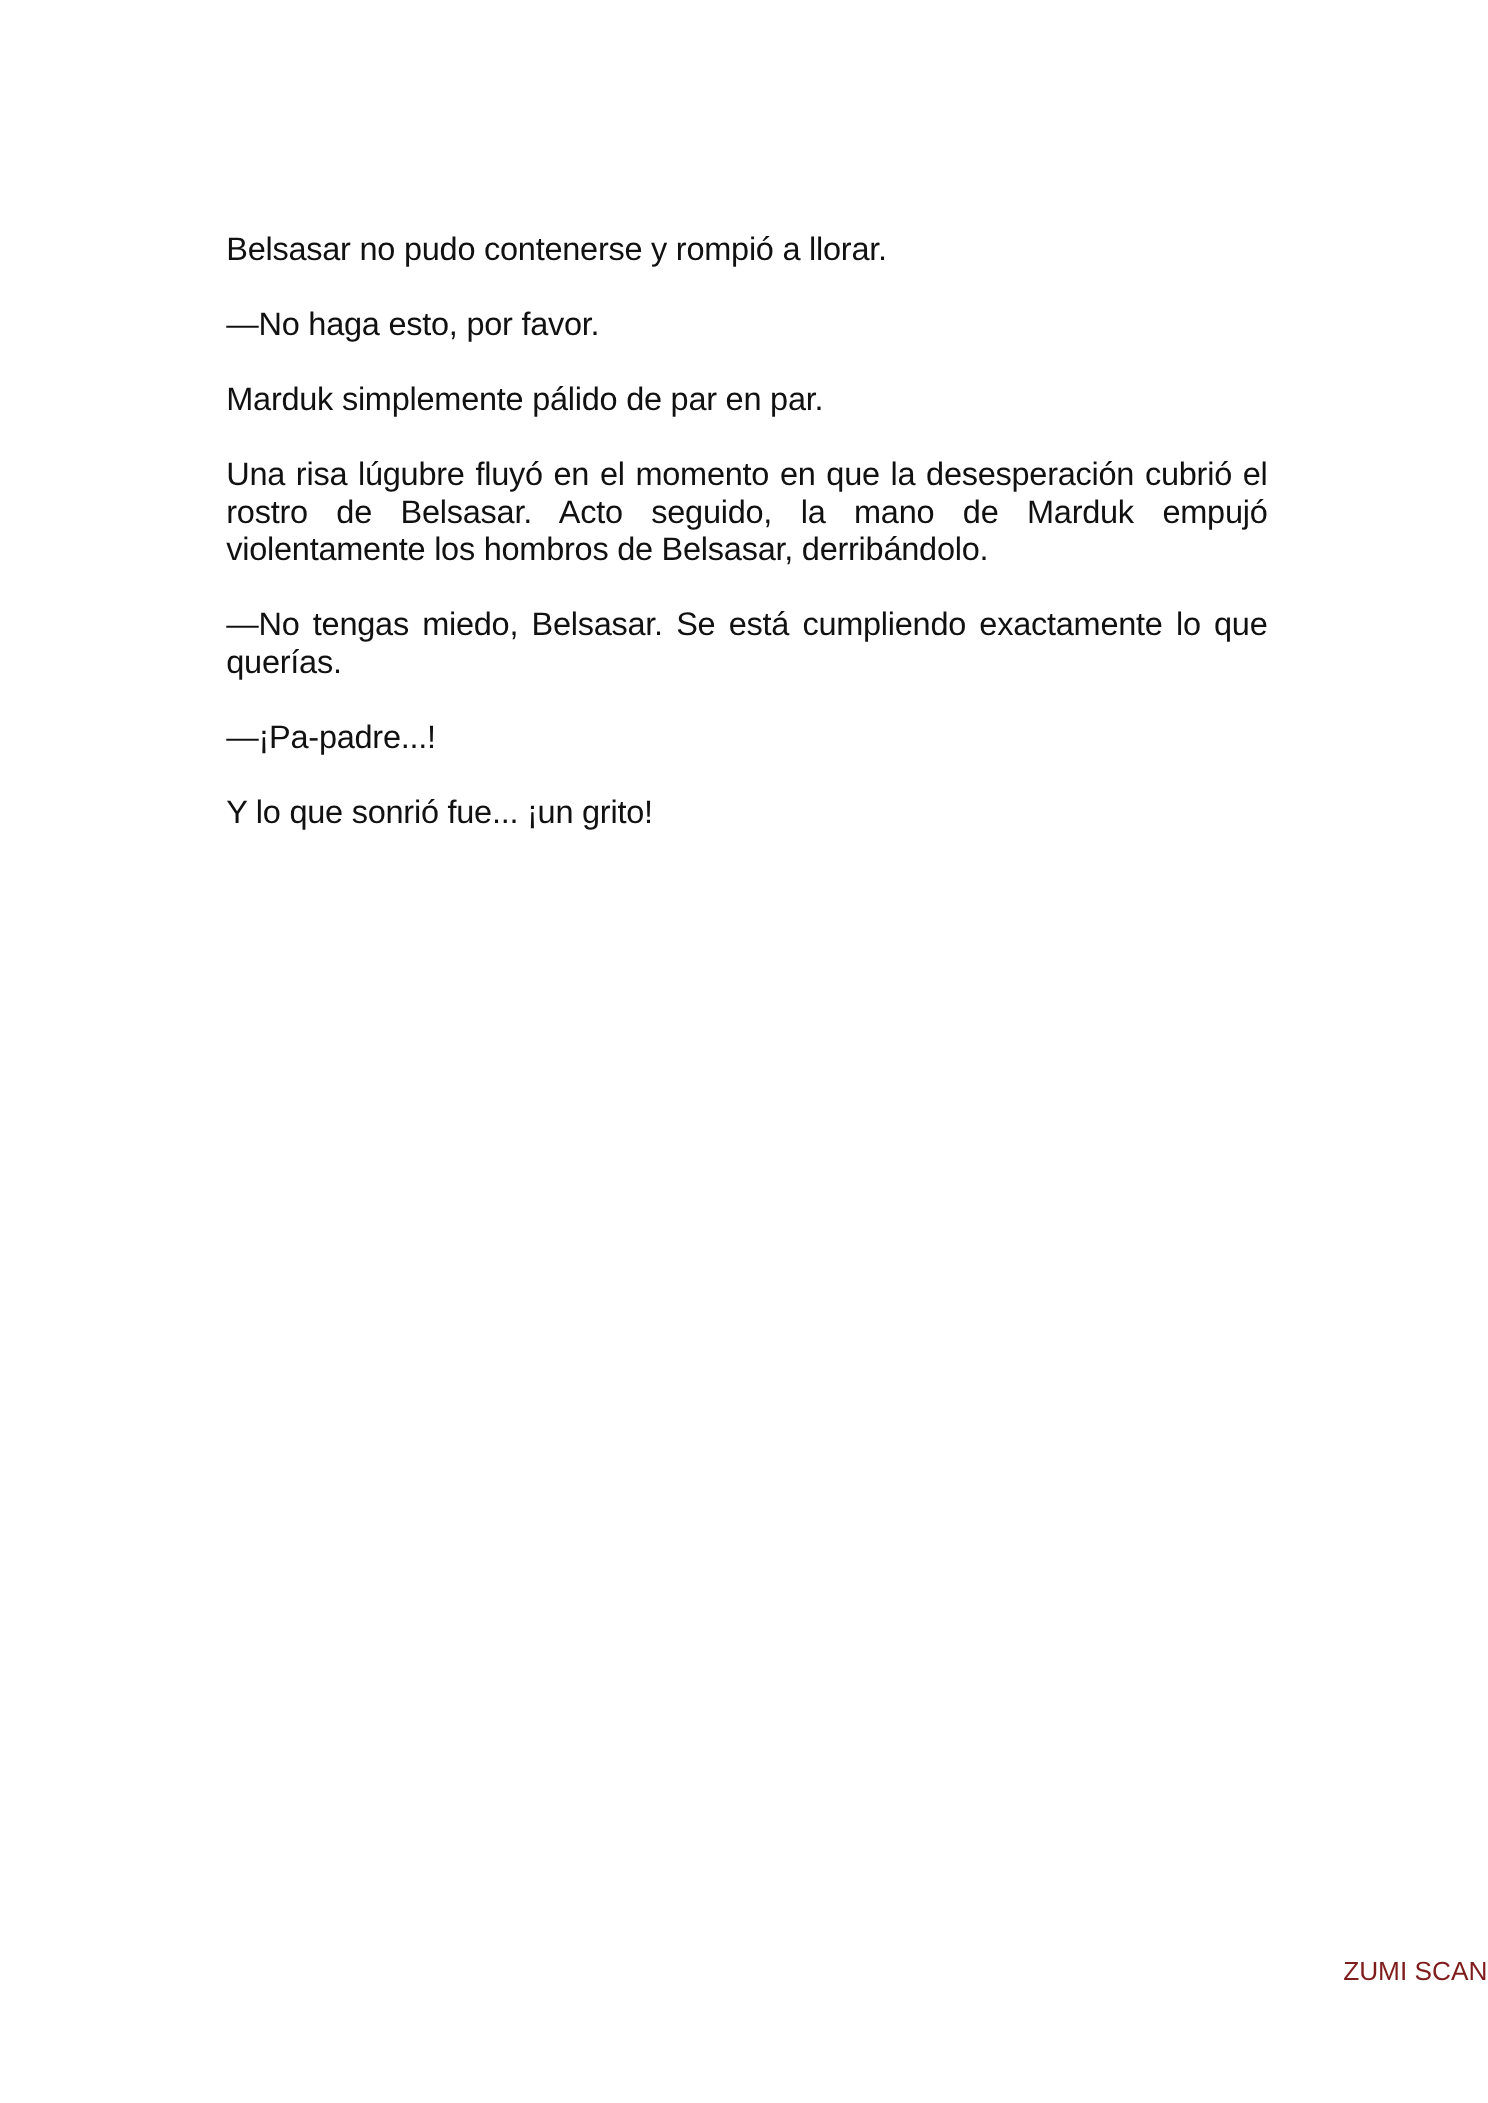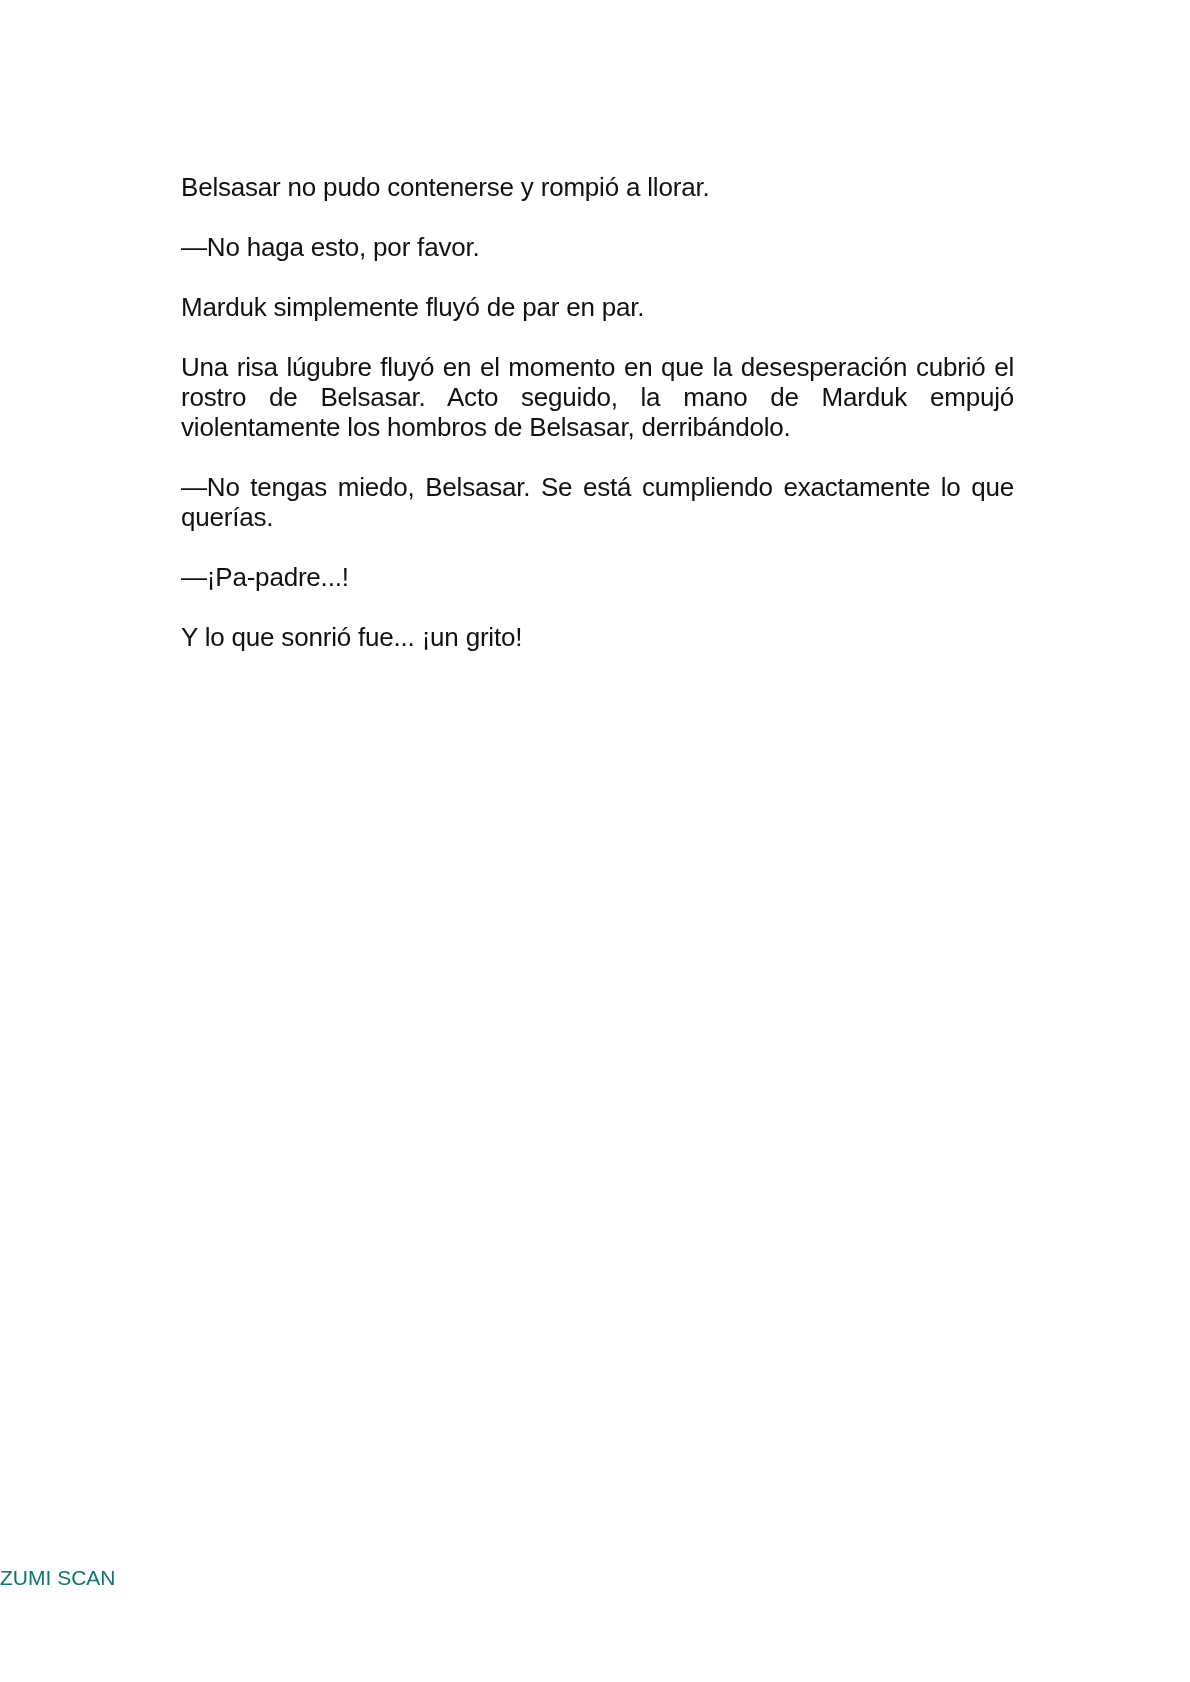--- a/index.html
+++ b/index.html
@@ -15,7 +15,7 @@
       color: #111111;
     }
     .para {
-      margin: 0 0 30px 0;
+      margin: 12px 0 30px 0;
       text-align: justify;
       letter-spacing: -0.2px;
     }

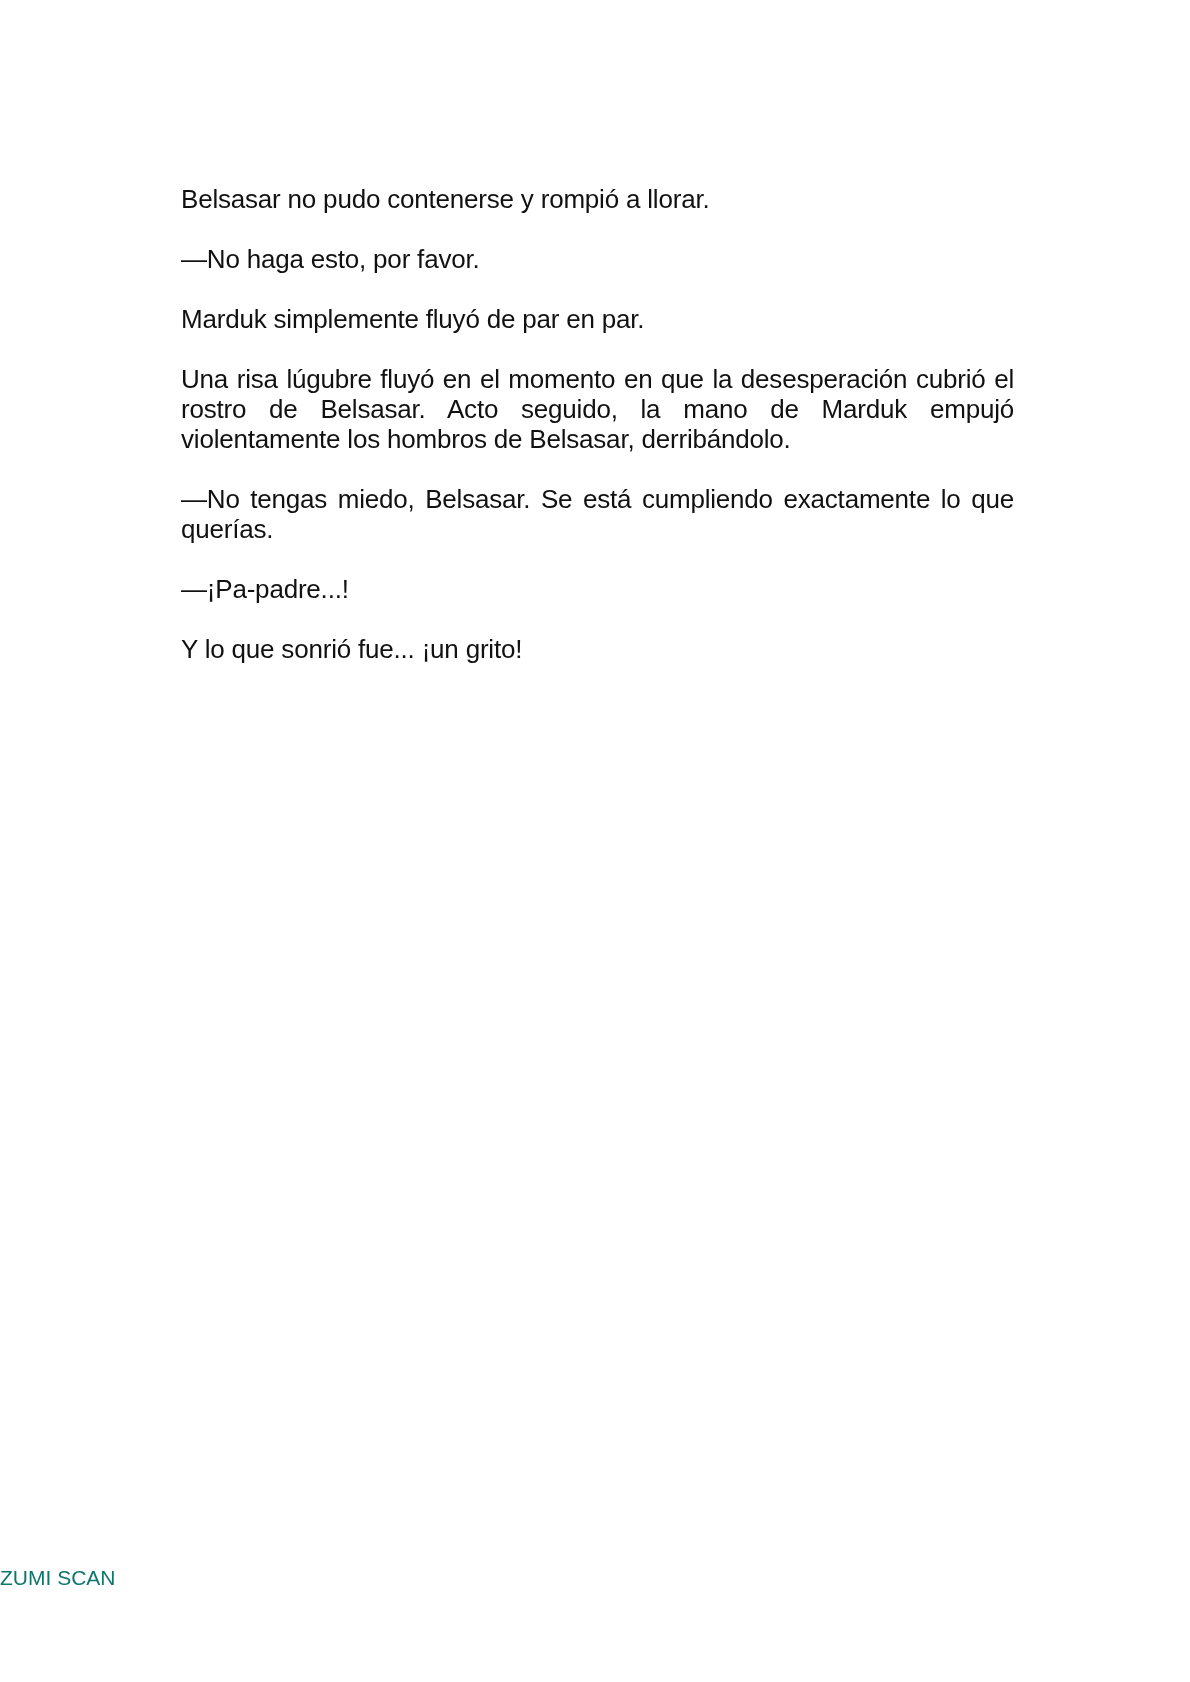--- a/index.html
+++ b/index.html
@@ -36,7 +36,7 @@
 <div class="page-body">
   <p class="para">Belsasar no pudo contenerse y rompió a llorar.</p>
   <p class="para">—No haga esto, por favor.</p>
-  <p class="para">Marduk simplemente fluyó de par en par.</p>
+  <p class="para">Marduk simplemente pálido de par en par.</p>
   <p class="para">Una risa lúgubre fluyó en el momento en que la desesperación cubrió el rostro de Belsasar. Acto seguido, la mano de Marduk empujó violentamente los hombros de Belsasar, derribándolo.</p>
   <p class="para">—No tengas miedo, Belsasar. Se está cumpliendo exactamente lo que querías.</p>
   <p class="para">—¡Pa-padre...!</p>

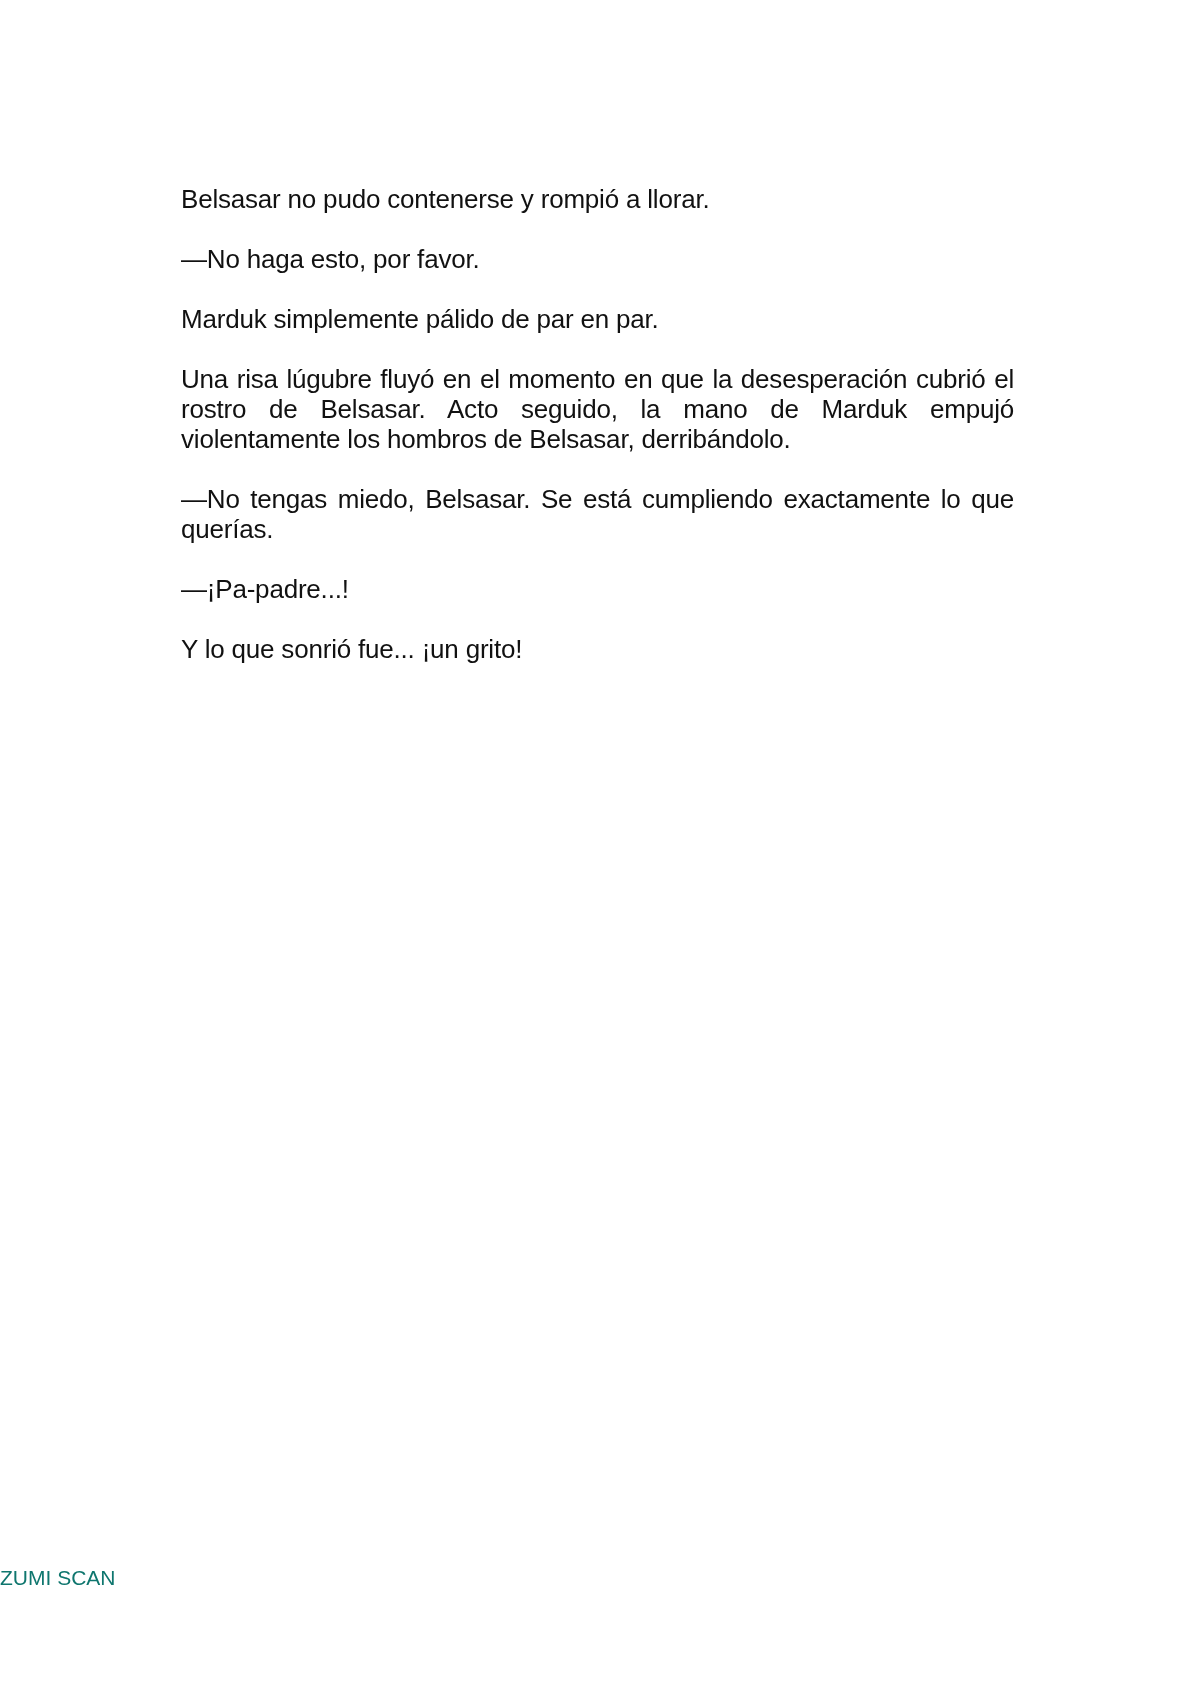--- a/index.html
+++ b/index.html
@@ -24,10 +24,10 @@
       left: 0;
       width: 1190px;
       top: 1566px;
-      text-align: left;
+      text-align: right;
       font-family: "Liberation Sans", sans-serif;
       font-size: 21px;
-      color: #0f766e;
+      color: #7f1d1d;
     }
   </style>
 </head>

